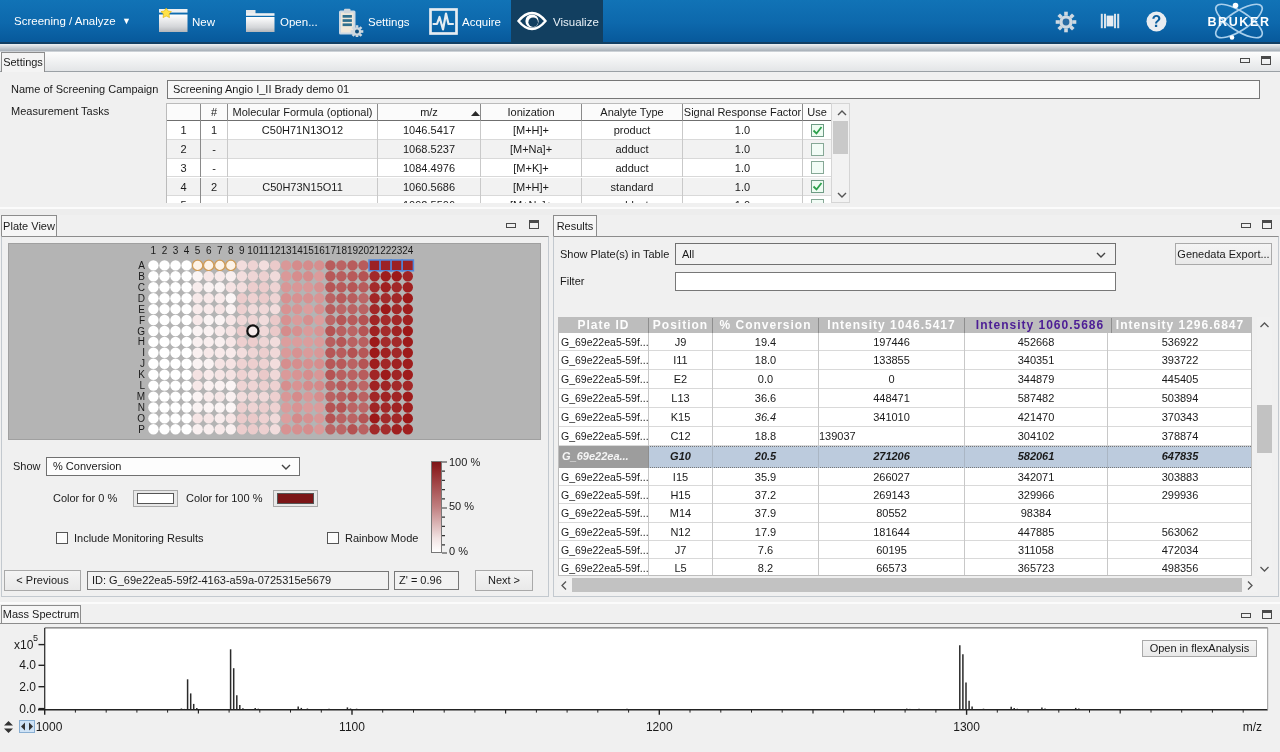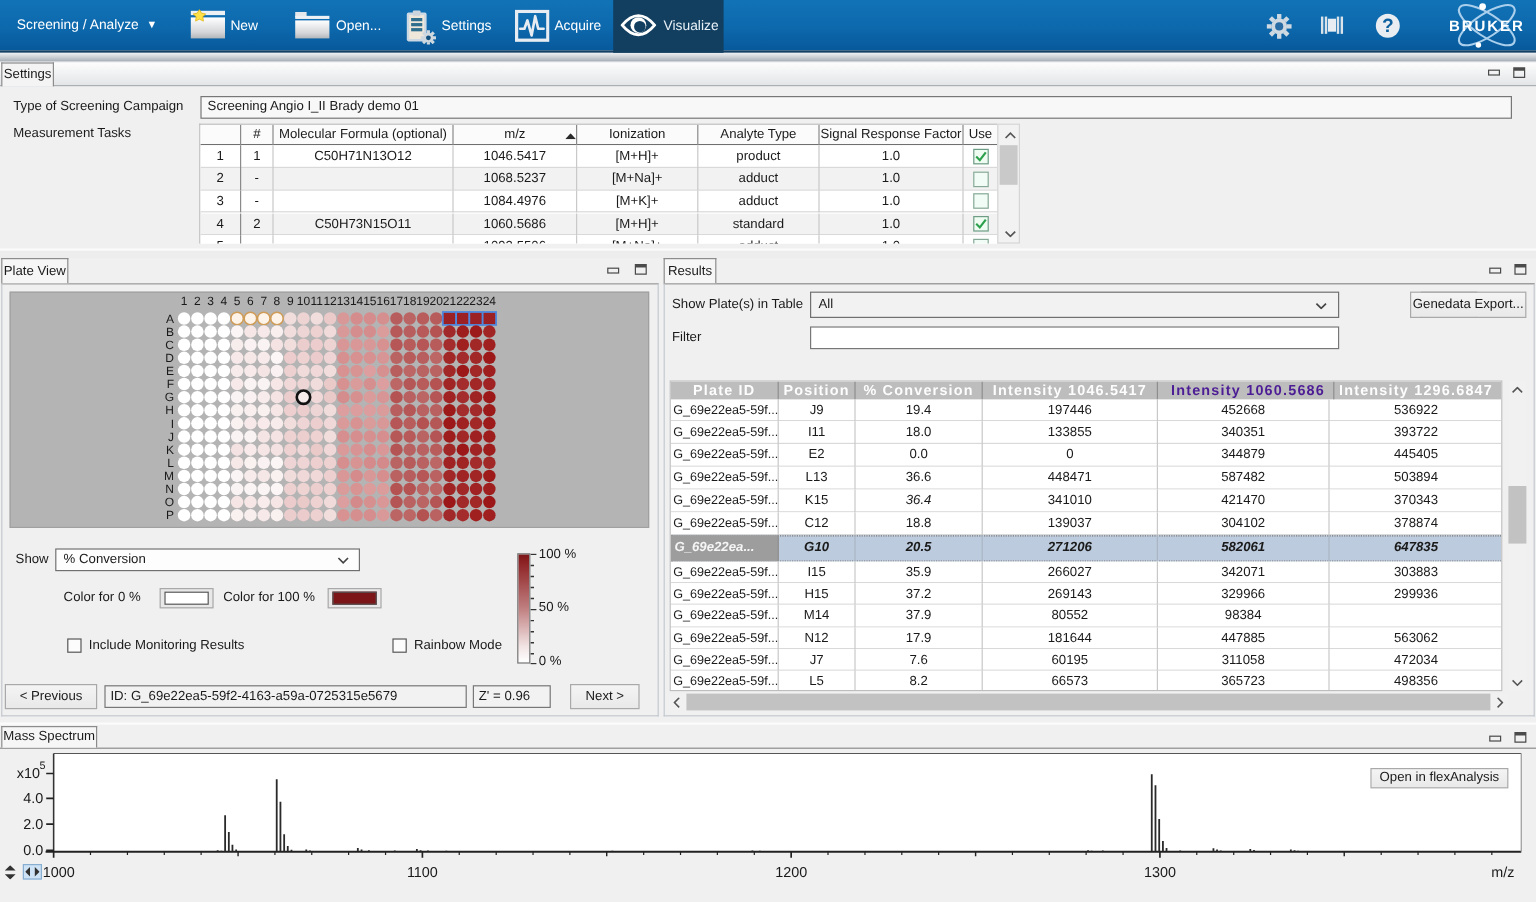--- a/index.html
+++ b/index.html
@@ -143,7 +143,7 @@
 <div class="winbtn" style="left:1240px;top:58px;"></div>
 <div class="winbtn2" style="left:1261px;top:56px;"></div>
 
-<div class="abs" style="left:11px;top:83px;">Type of Screening Campaign</div>
+<div class="abs" style="left:11px;top:83px;">Name of Screening Campaign</div>
 <div class="input" style="left:167px;top:80px;width:1093px;height:19px;line-height:17px;padding-left:5px;">Screening Angio I_II Brady demo 01</div>
 <div class="abs" style="left:11px;top:105px;">Measurement Tasks</div>
 

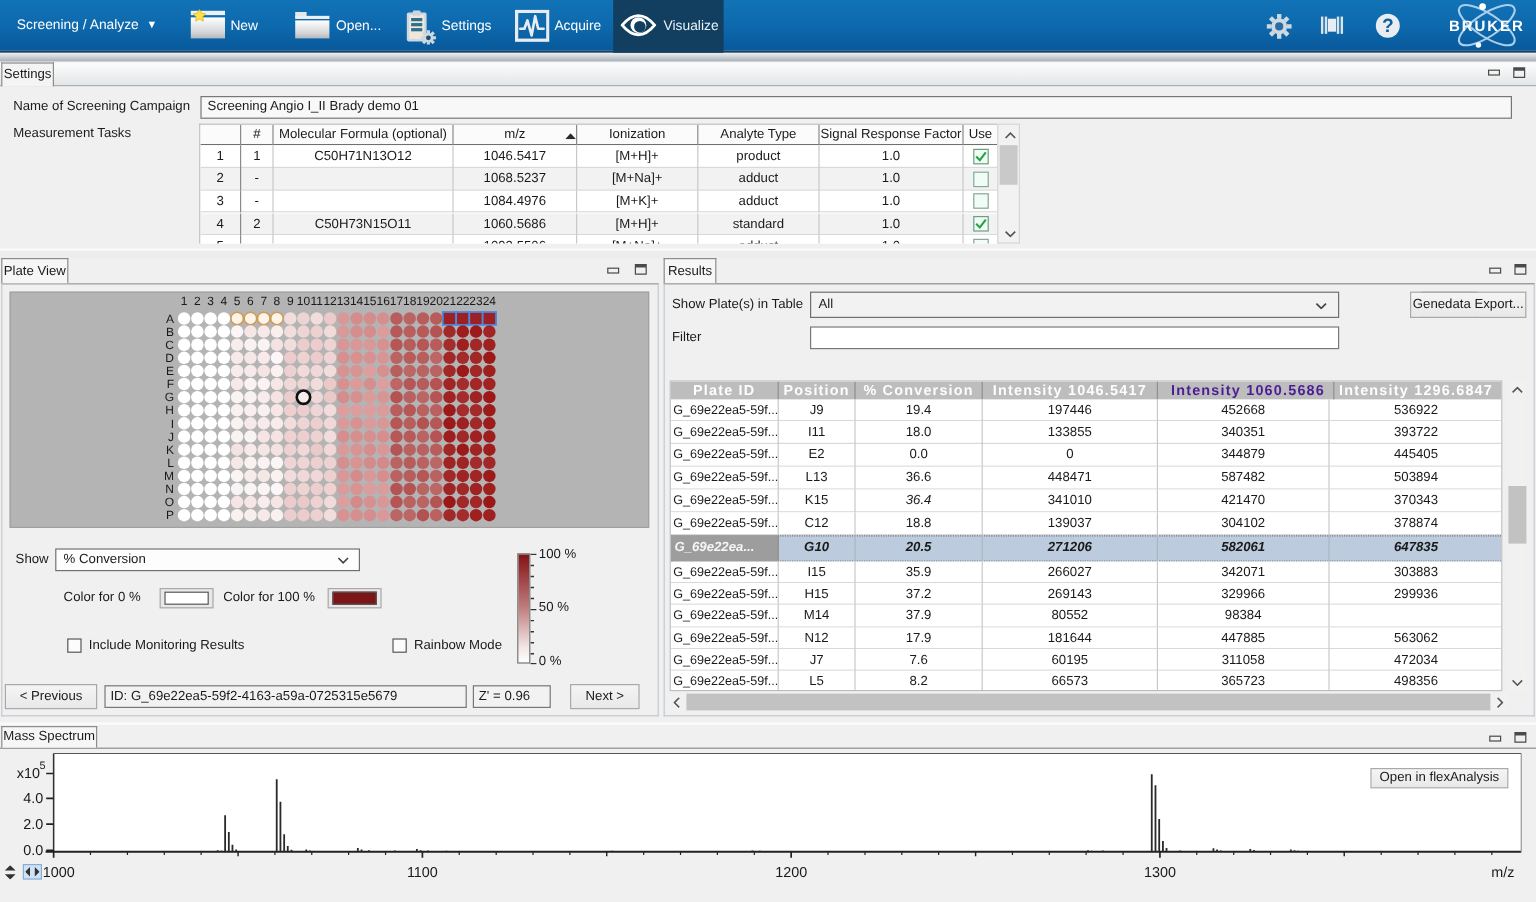--- a/index.html
+++ b/index.html
@@ -762,7 +762,7 @@
       <div style="position:absolute;left:0;top:109.0px;width:90px;height:18.9px;line-height:18.9px;padding-left:2px;border-right:1px solid #c8c8c8;white-space:nowrap;overflow:hidden;font-size:10.5px;">G_69e22ea5-59f...</div>
       <div style="position:absolute;left:90px;top:109.0px;width:64px;height:18.9px;text-align:center;line-height:18.9px;border-right:1px solid #c8c8c8;">C12</div>
       <div style="position:absolute;left:154px;top:109.0px;width:106px;height:18.9px;text-align:center;line-height:18.9px;border-right:1px solid #c8c8c8;">18.8</div>
-      <div style="position:absolute;left:260px;top:109.0px;width:146px;height:18.9px;text-align:center;line-height:18.9px;border-right:1px solid #c8c8c8;">139037</div>
+      <div style="position:absolute;left:260px;top:109.0px;width:146px;height:18.9px;text-align:left;line-height:18.9px;border-right:1px solid #c8c8c8;">139037</div>
       <div style="position:absolute;left:406px;top:109.0px;width:143px;height:18.9px;text-align:center;line-height:18.9px;border-right:1px solid #c8c8c8;">304102</div>
       <div style="position:absolute;left:549px;top:109.0px;width:145px;height:18.9px;text-align:center;line-height:18.9px;border-right:1px solid #c8c8c8;">378874</div>
       <div style="position:absolute;left:0;top:127.9px;width:100%;height:21.8px;background:#bccbdd;border-top:1px dotted #777;border-bottom:1px dotted #777;"></div>

